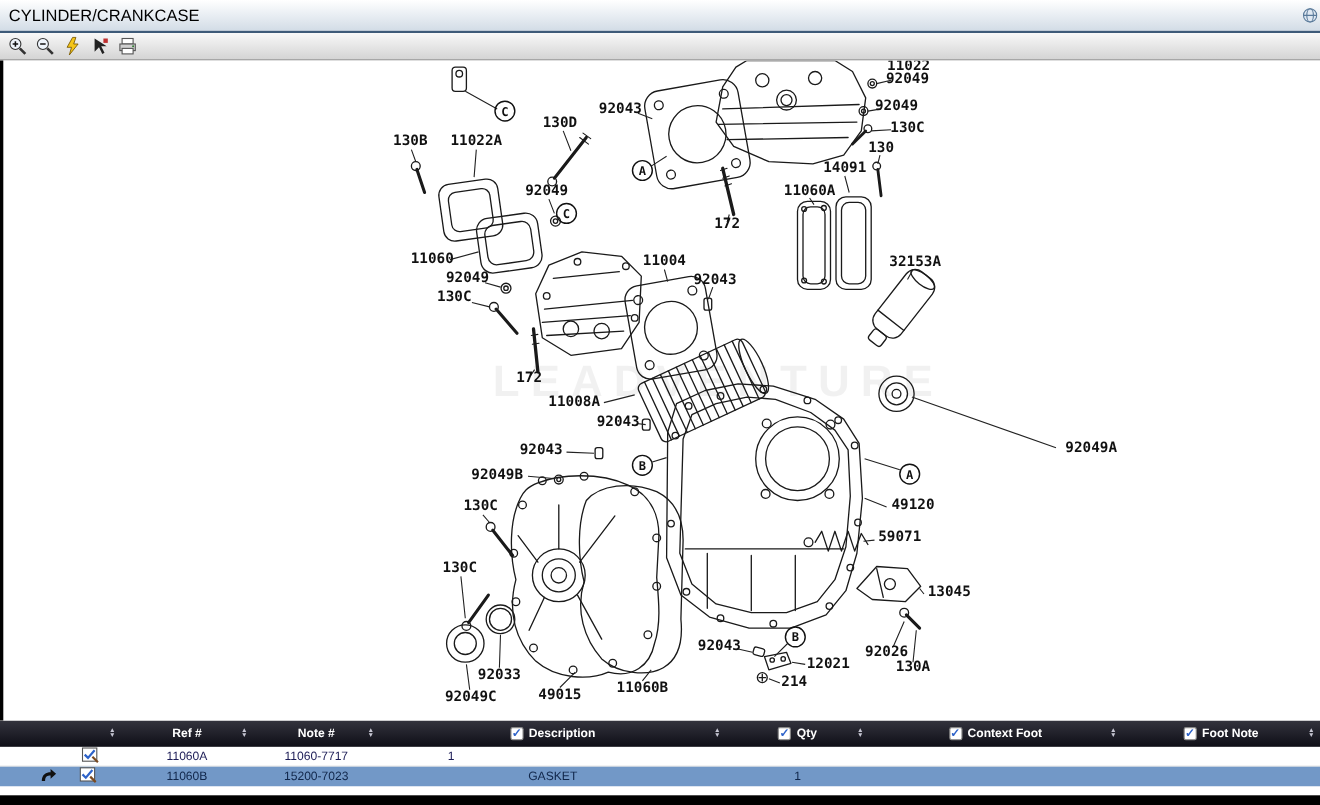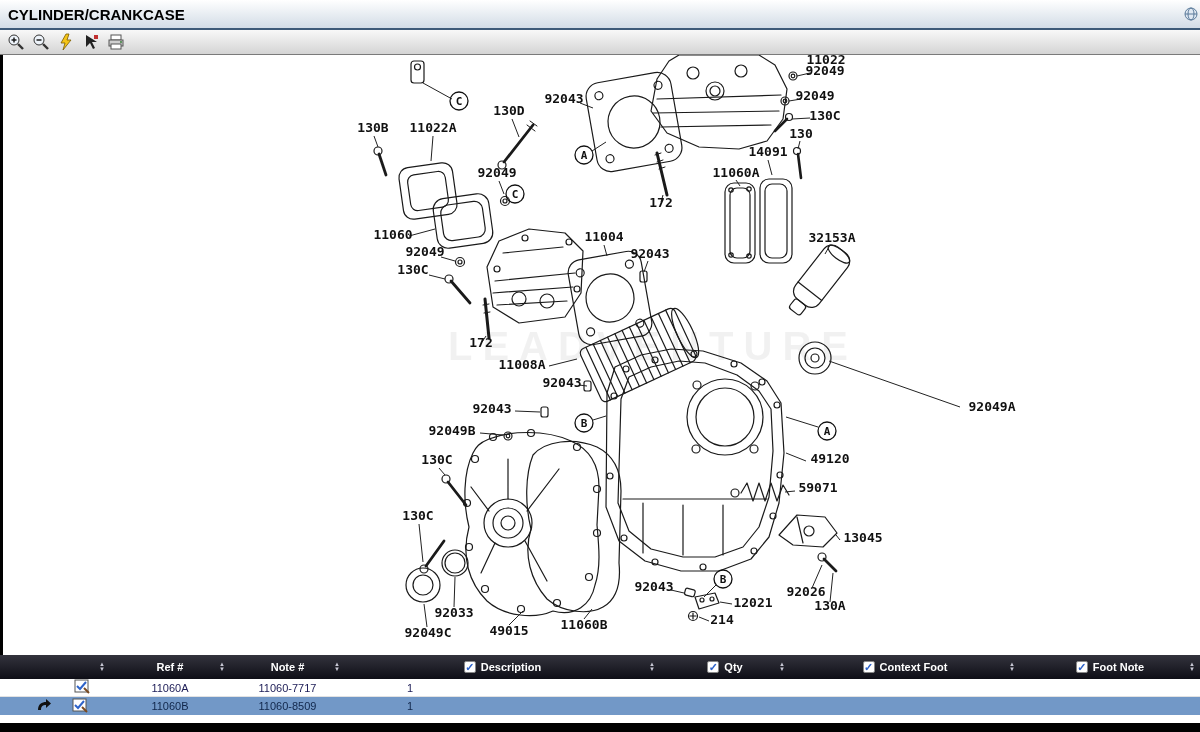--- a/index.html
+++ b/index.html
@@ -13,7 +13,7 @@
     background: linear-gradient(#ffffff, #d2dce6);
     display: flex; align-items: center; padding-left: 8px; position: relative;
   }
-  .titlebar .title { font-size: 15px; font-weight: bold; color: #000; }
+  .titlebar .title { font-size: 15px; font-weight: normal; color: #000; }
   .titlebar .corner { position: absolute; right: 2px; top: 7px; }
   
   .toolbar {

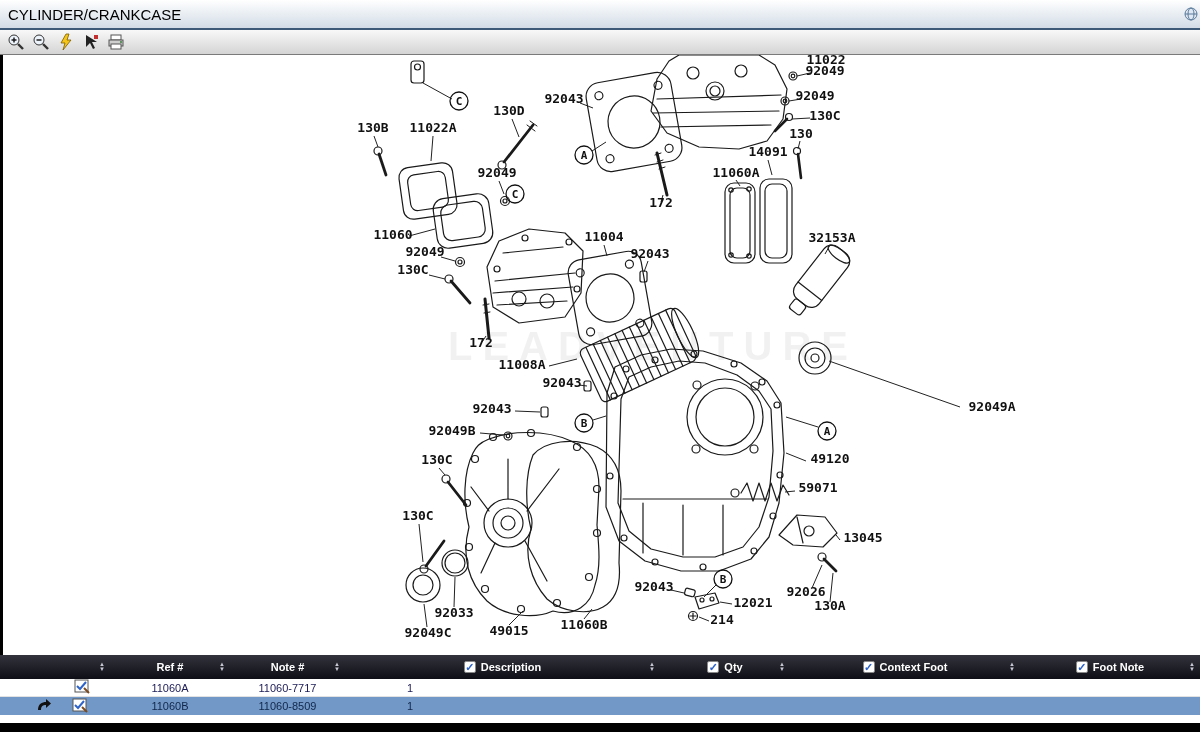--- a/index.html
+++ b/index.html
@@ -511,7 +511,7 @@
     </span>
   </div>
   <div class="rc c1">11060B</div>
-  <div class="rc c2">11060-8509</div>
+  <div class="rc c2">15200-7023</div>
   <div class="rc c4">1</div>
   <div class="rc c5"></div>
   <div class="rc c6"></div>

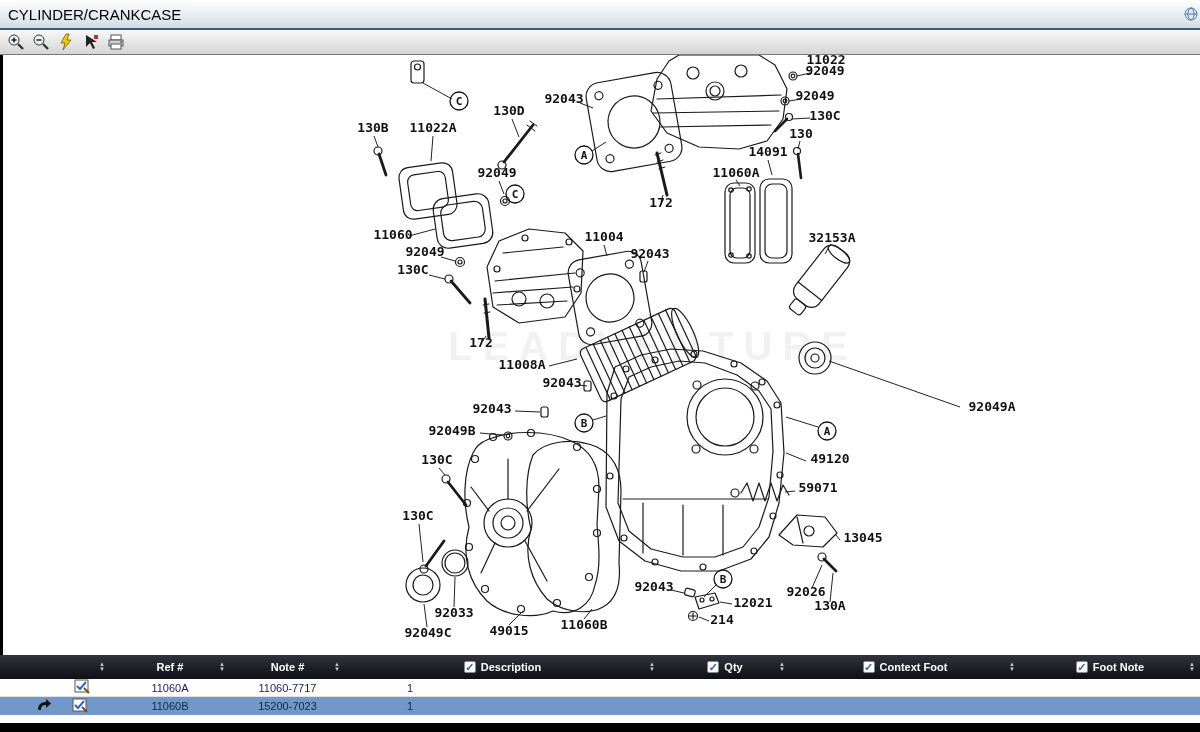--- a/index.html
+++ b/index.html
@@ -512,6 +512,7 @@
   </div>
   <div class="rc c1">11060B</div>
   <div class="rc c2">15200-7023</div>
+  <div class="rc c3">GASKET</div>
   <div class="rc c4">1</div>
   <div class="rc c5"></div>
   <div class="rc c6"></div>

